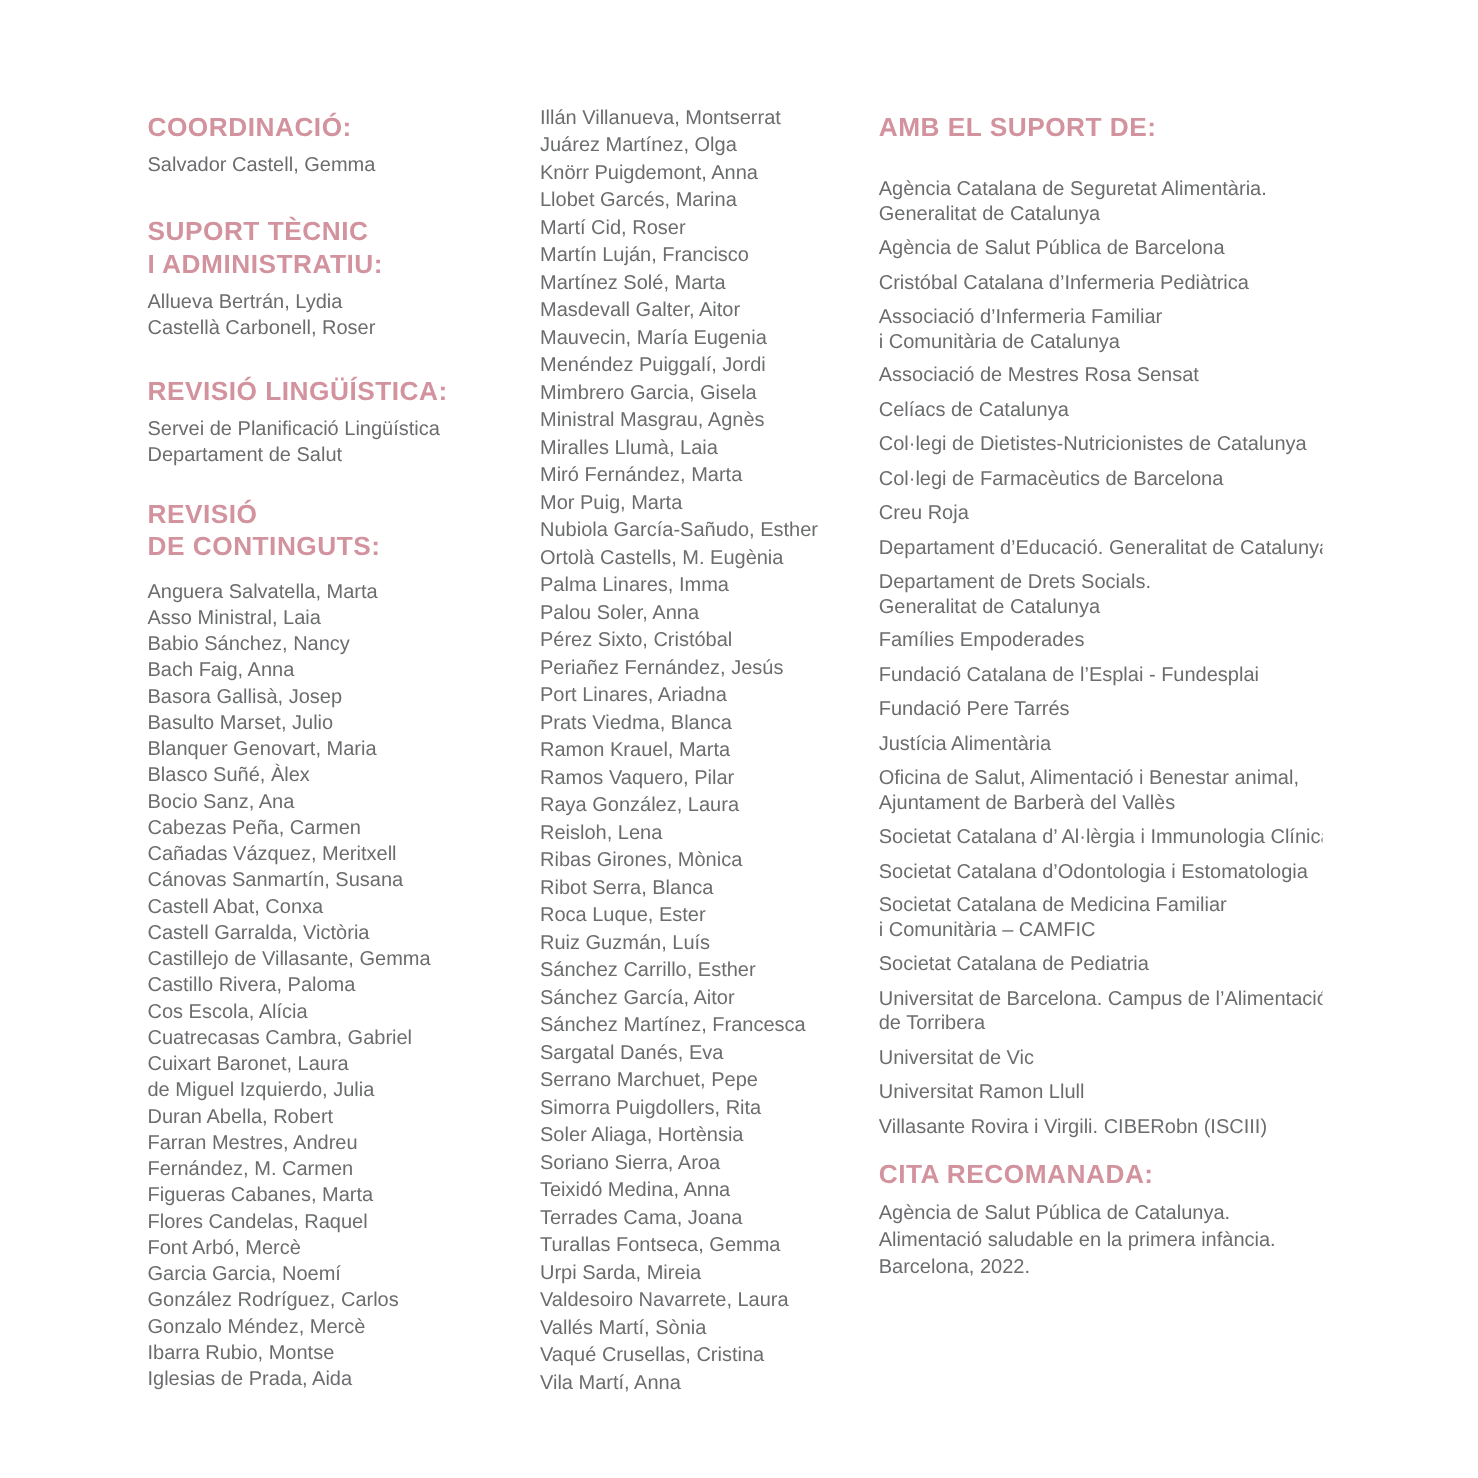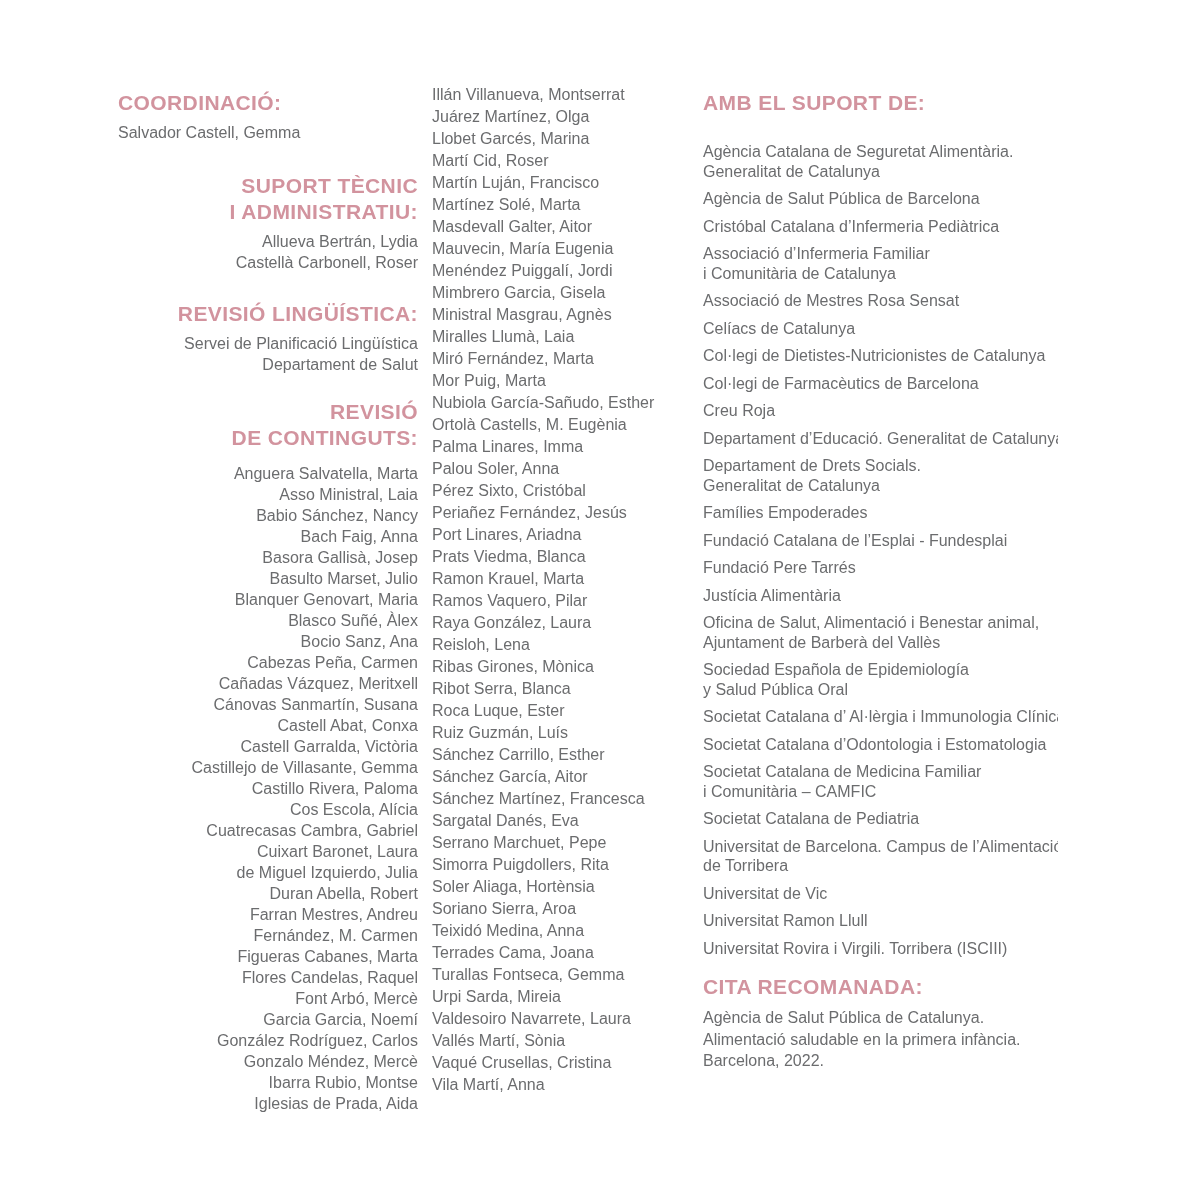--- a/index.html
+++ b/index.html
@@ -140,6 +140,7 @@
 
     <div class="name-line">Illán Villanueva, Montserrat</div>
         <div class="name-line">Juárez Martínez, Olga</div>
+        <div class="name-line">Knörr Puigdemont, Anna</div>
         <div class="name-line">Llobet Garcés, Marina</div>
         <div class="name-line">Martí Cid, Roser</div>
         <div class="name-line">Martín Luján, Francisco</div>

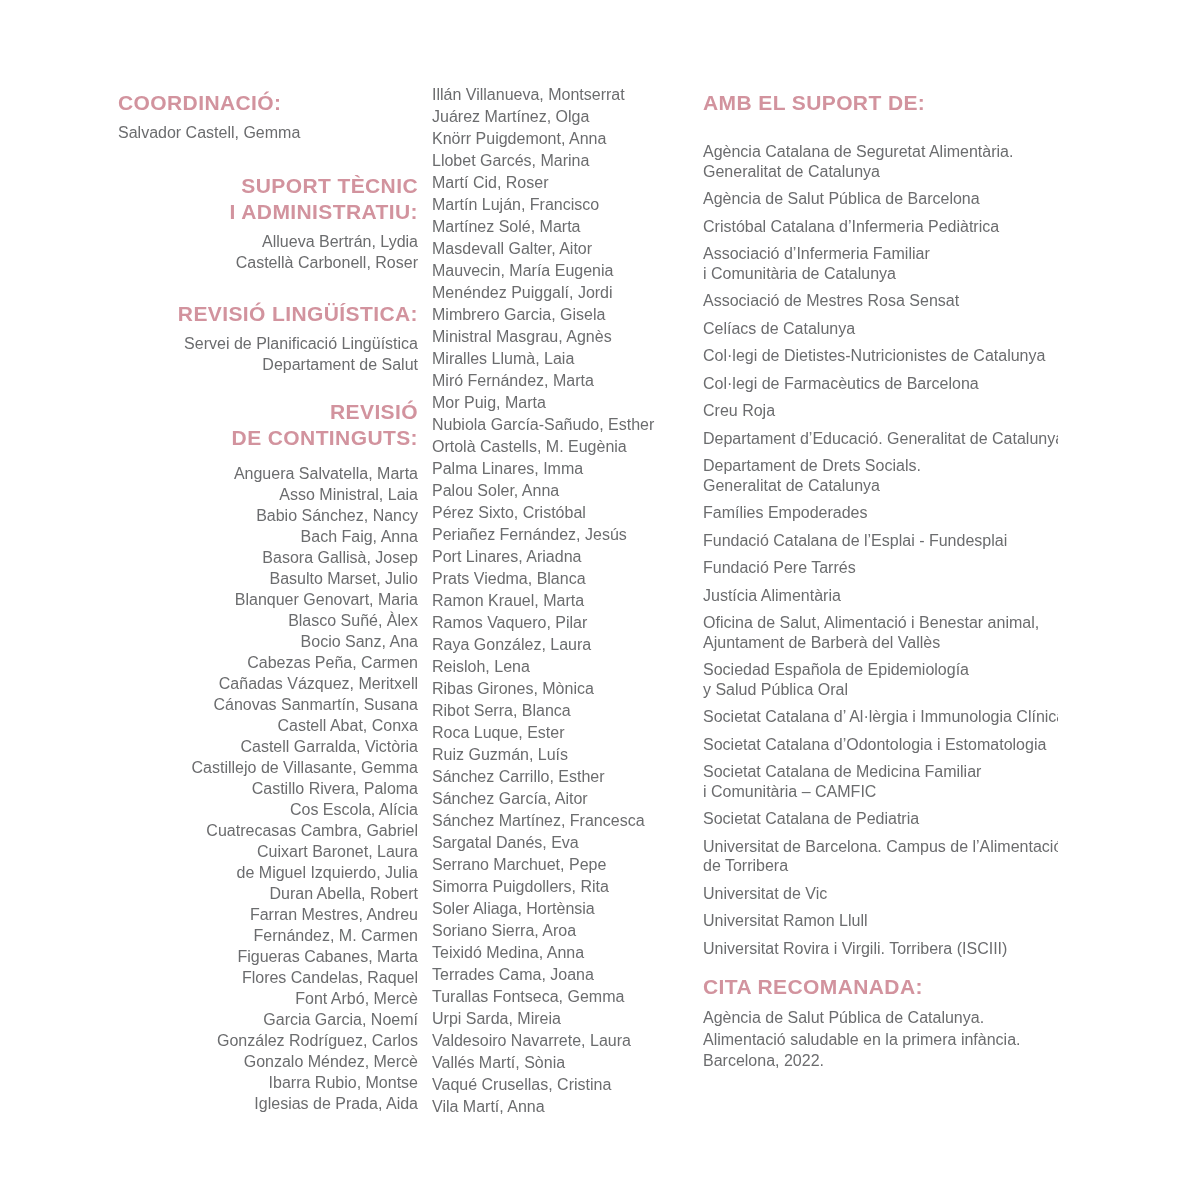--- a/index.html
+++ b/index.html
@@ -30,7 +30,7 @@
 
   
   .col-left .names { margin-top: 6px; line-height: 21px; }
-  .col-left .section + .section { margin-top: 28px; text-align: right; }
+  .col-left .section + .section { margin-top: 28px; }
   .col-left .section.sec-suport { margin-top: 30px; }
   .col-left .section.sec-continguts { margin-top: 24px; }
   .contrib-list { margin-top: 12px; line-height: 21px; }

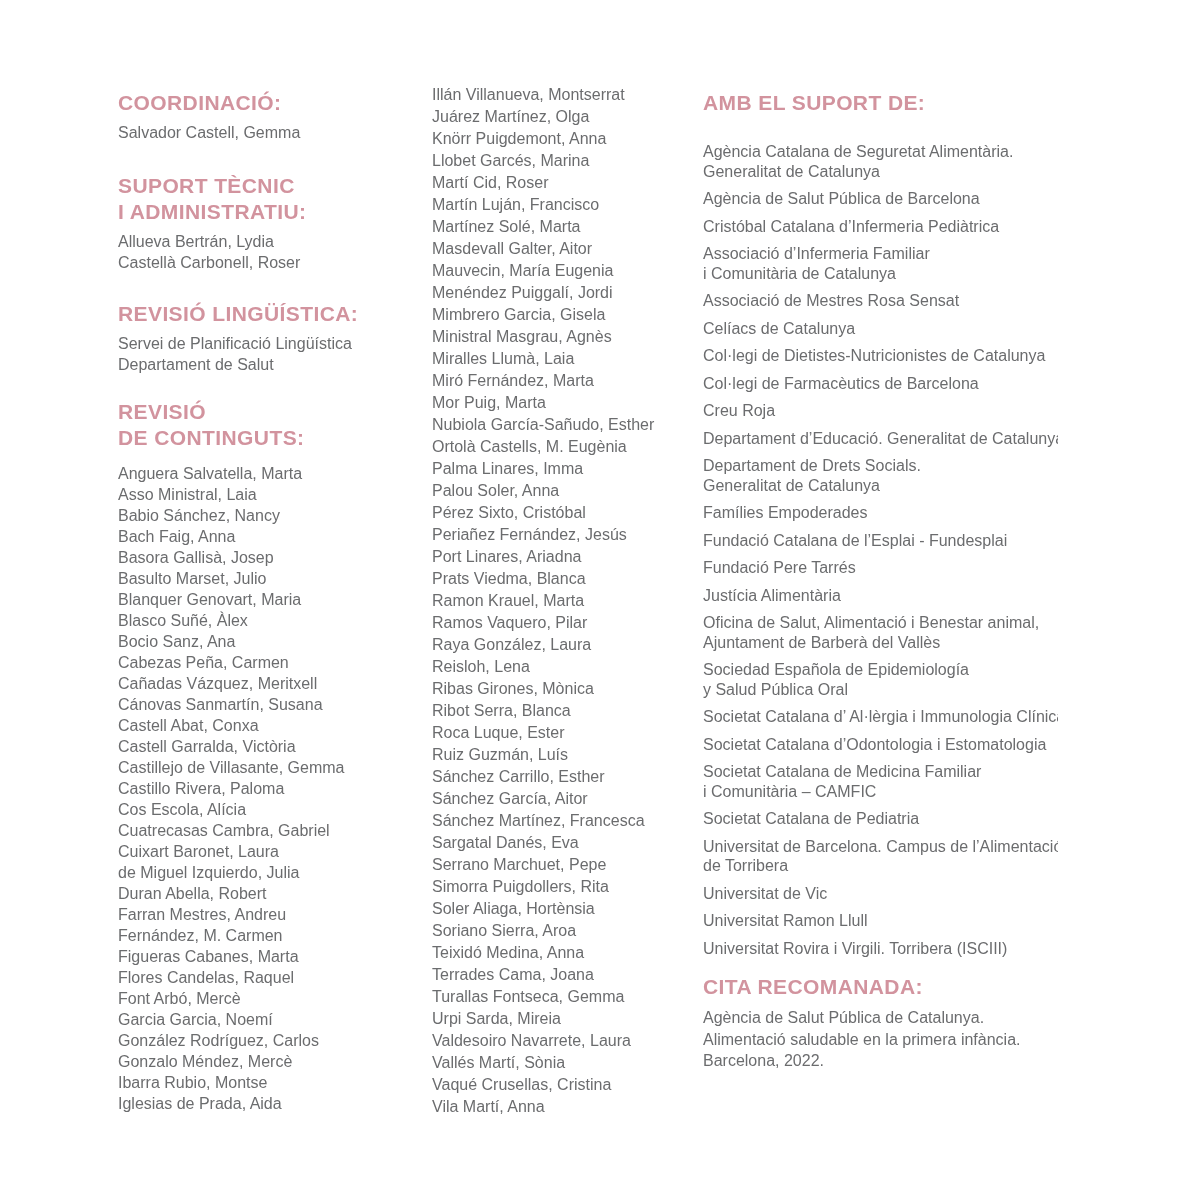--- a/index.html
+++ b/index.html
@@ -214,8 +214,6 @@
           <div class="support-item">Justícia Alimentària</div>
           <div class="support-item">Oficina de Salut, Alimentació i Benestar animal,
 Ajuntament de Barberà del Vallès</div>
-          <div class="support-item">Sociedad Española de Epidemiología
-y Salud Pública Oral</div>
           <div class="support-item">Societat Catalana d’ Al·lèrgia i Immunologia Clínica</div>
           <div class="support-item">Societat Catalana d’Odontologia i Estomatologia</div>
           <div class="support-item">Societat Catalana de Medicina Familiar

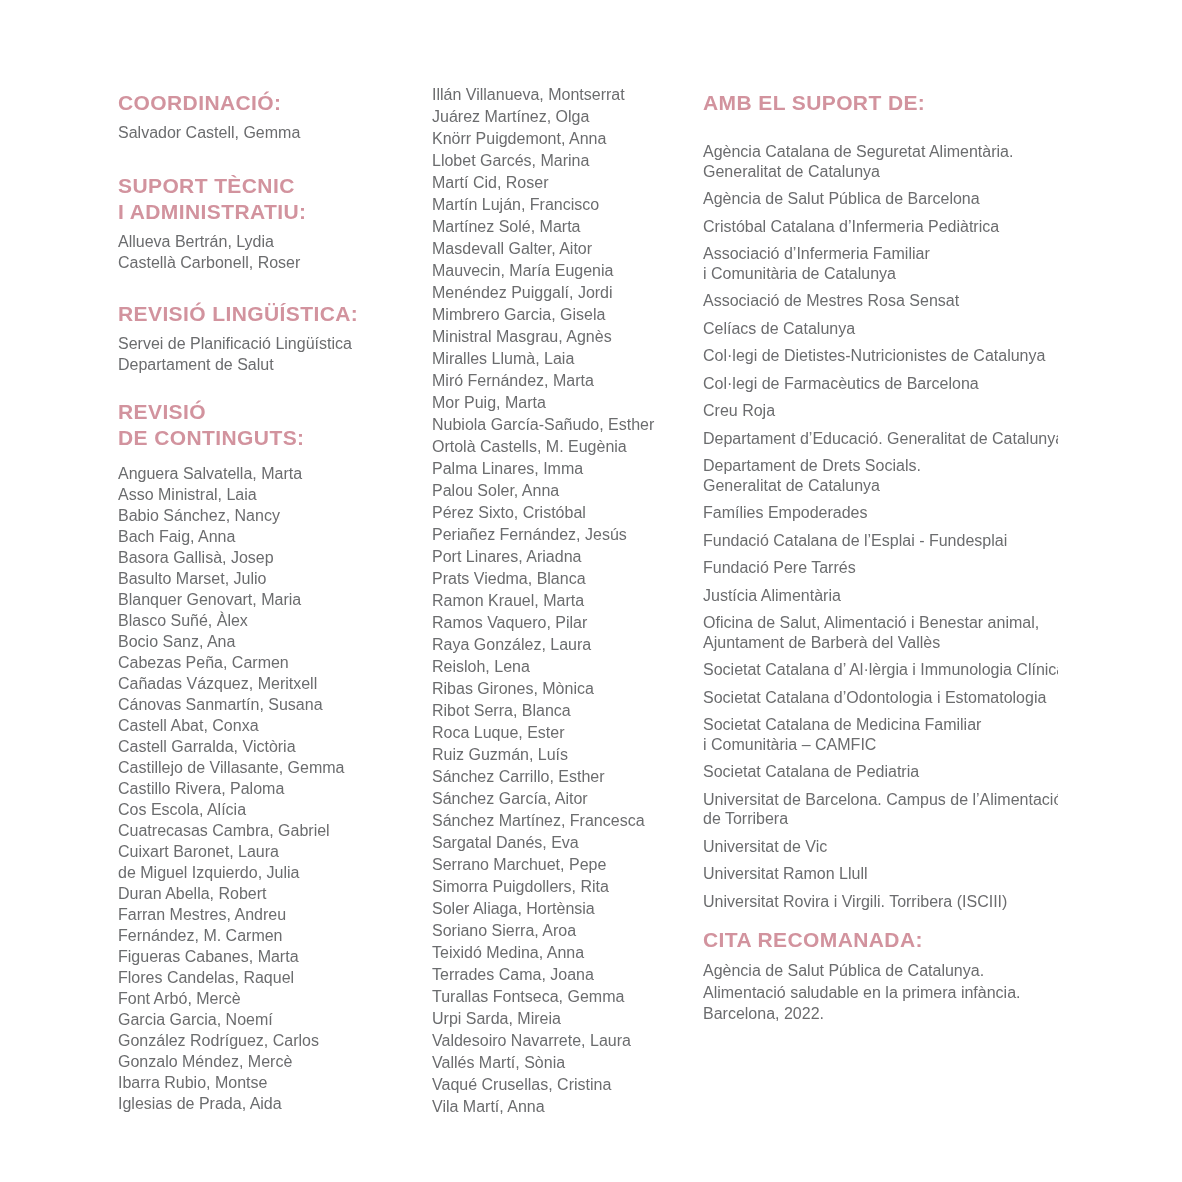--- a/index.html
+++ b/index.html
@@ -223,7 +223,7 @@
 de Torribera</div>
           <div class="support-item">Universitat de Vic</div>
           <div class="support-item">Universitat Ramon Llull</div>
-          <div class="support-item">Universitat Rovira i Virgili. Torribera (ISCIII)</div>
+          <div class="support-item">Villasante Rovira i Virgili. CIBERobn (ISCIII)</div>
         </div>
     </div>
 

